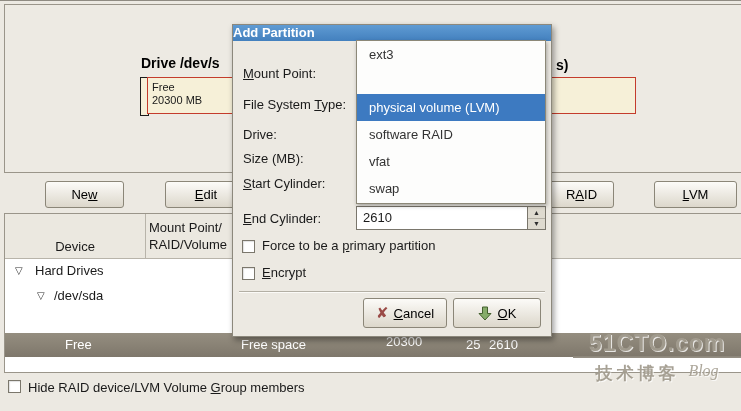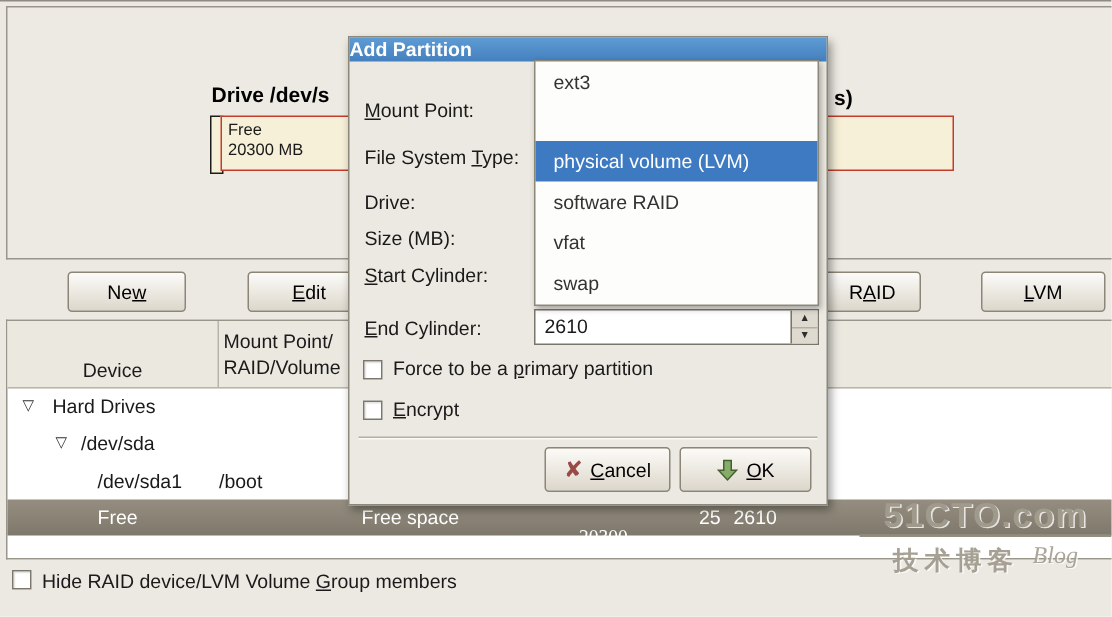--- a/index.html
+++ b/index.html
@@ -114,10 +114,6 @@
       <span class="abs tree-exp" style="left:32px;top:6px;">▽</span>
       <span class="abs" style="left:49px;top:4px;">/dev/sda</span>
     </div>
-    <div class="abs" style="left:0;top:95px;width:100%;height:24px;">
-      <span class="abs" style="left:60px;top:4px;">/dev/sda1</span>
-      <span class="abs" style="left:141px;top:4px;">/boot</span>
-    </div>
     <div class="row-sel">
       <span class="abs" style="left:60px;top:4px;">Free</span>
       <span class="abs" style="left:236px;top:4px;">Free space</span>

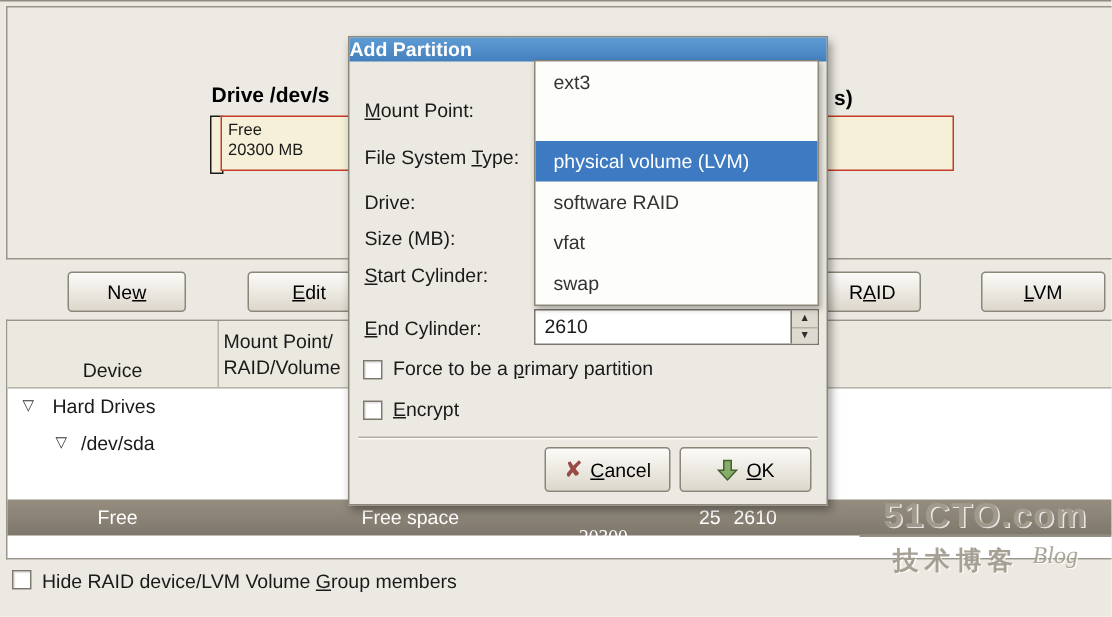--- a/index.html
+++ b/index.html
@@ -117,7 +117,7 @@
     <div class="row-sel">
       <span class="abs" style="left:60px;top:4px;">Free</span>
       <span class="abs" style="left:236px;top:4px;">Free space</span>
-      <span class="abs" style="left:381px;top:17px;font-family:Liberation Serif, serif;">20300</span>
+      <span class="abs" style="left:381px;top:1px;">20300</span>
       <span class="abs" style="left:461px;top:4px;">25</span>
       <span class="abs" style="left:484px;top:4px;">2610</span>
     </div>

